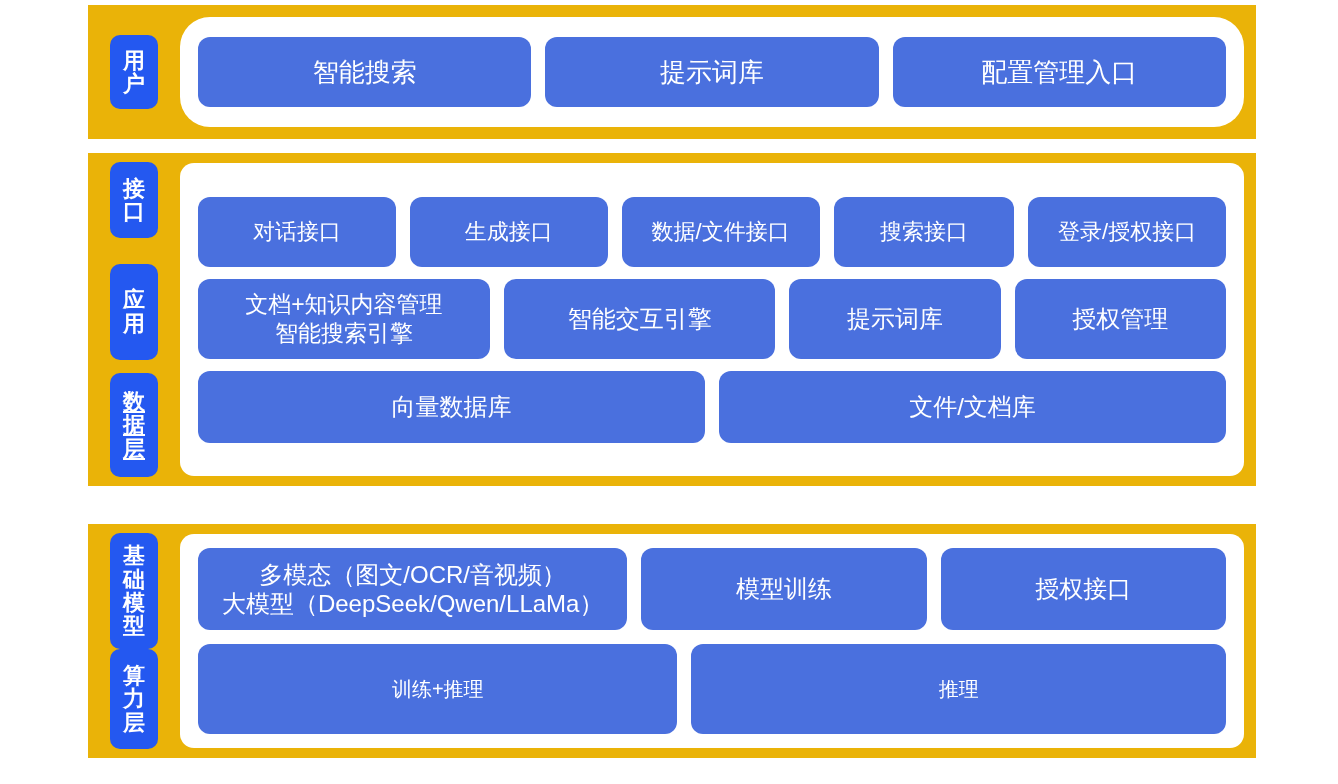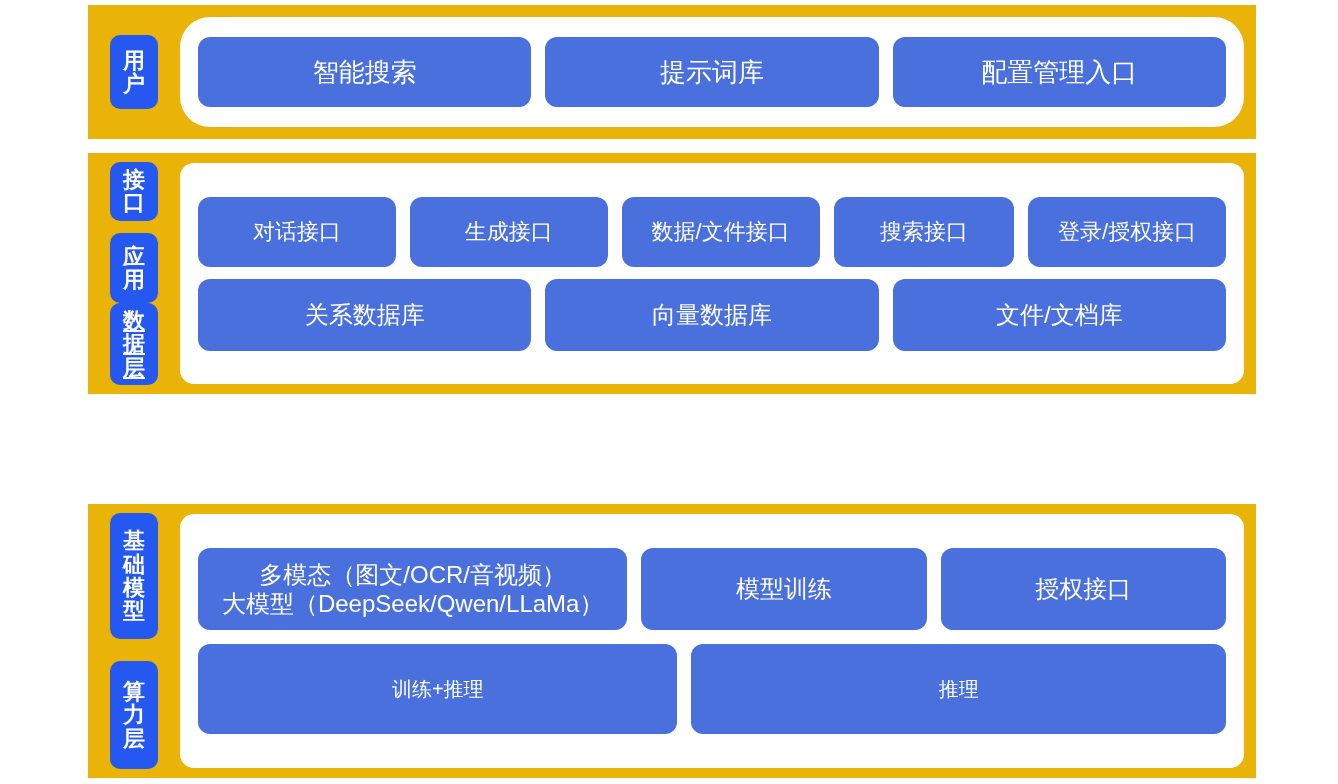--- a/index.html
+++ b/index.html
@@ -33,7 +33,7 @@
     align-items: stretch;
   }
   .band-user   { top: 5px;   height: 134px; }
-  .band-core   { top: 153px; height: 241px; }
+  .band-core   { top: 153px; height: 333px; }
   .band-infra  { top: 504px; height: 274px; }
 
   

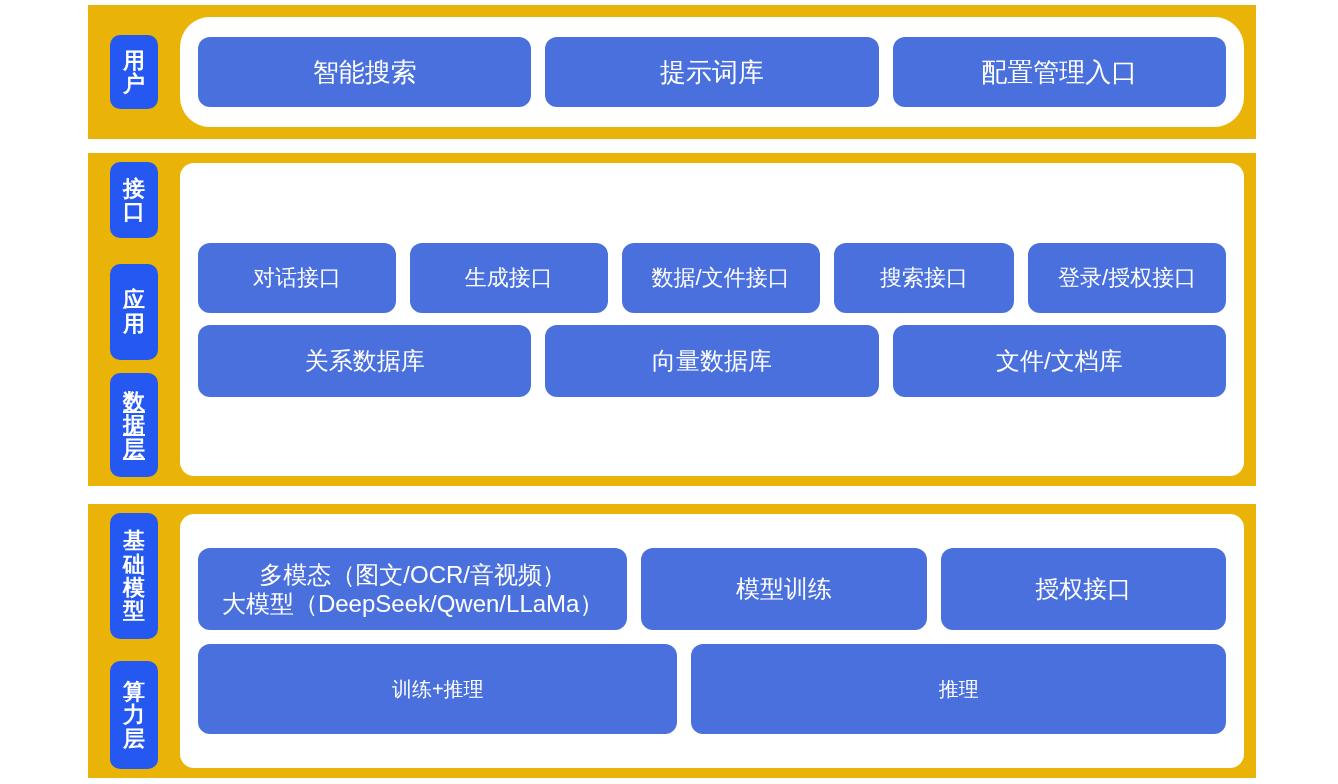--- a/index.html
+++ b/index.html
@@ -177,6 +177,13 @@
         <div class="card" style="flex:1.03 1 0">登录/授权接口</div>
       </div>
 
+      <div class="row row-app">
+        <div class="card multi" style="flex:1.35 1 0">文档+知识内容管理
+智能搜索引擎</div>
+        <div class="card" style="flex:1.25 1 0">智能交互引擎</div>
+        <div class="card" style="flex:0.95 1 0">提示词库</div>
+        <div class="card" style="flex:0.95 1 0">授权管理</div>
+      </div>
 
       <div class="row row-data">
         <div class="card">关系数据库</div>

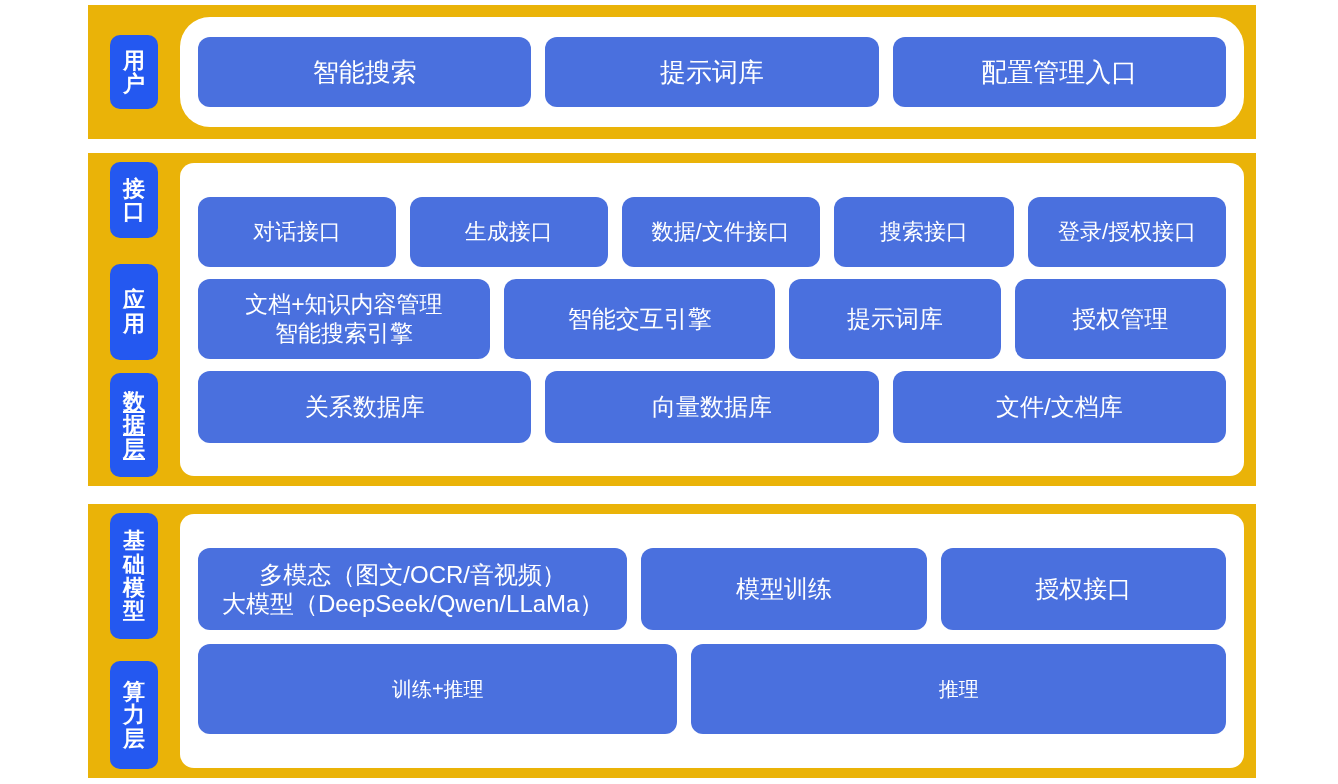--- a/index.html
+++ b/index.html
@@ -186,7 +186,6 @@
       </div>
 
       <div class="row row-data">
-        <div class="card">关系数据库</div>
         <div class="card">向量数据库</div>
         <div class="card">文件/文档库</div>
       </div>

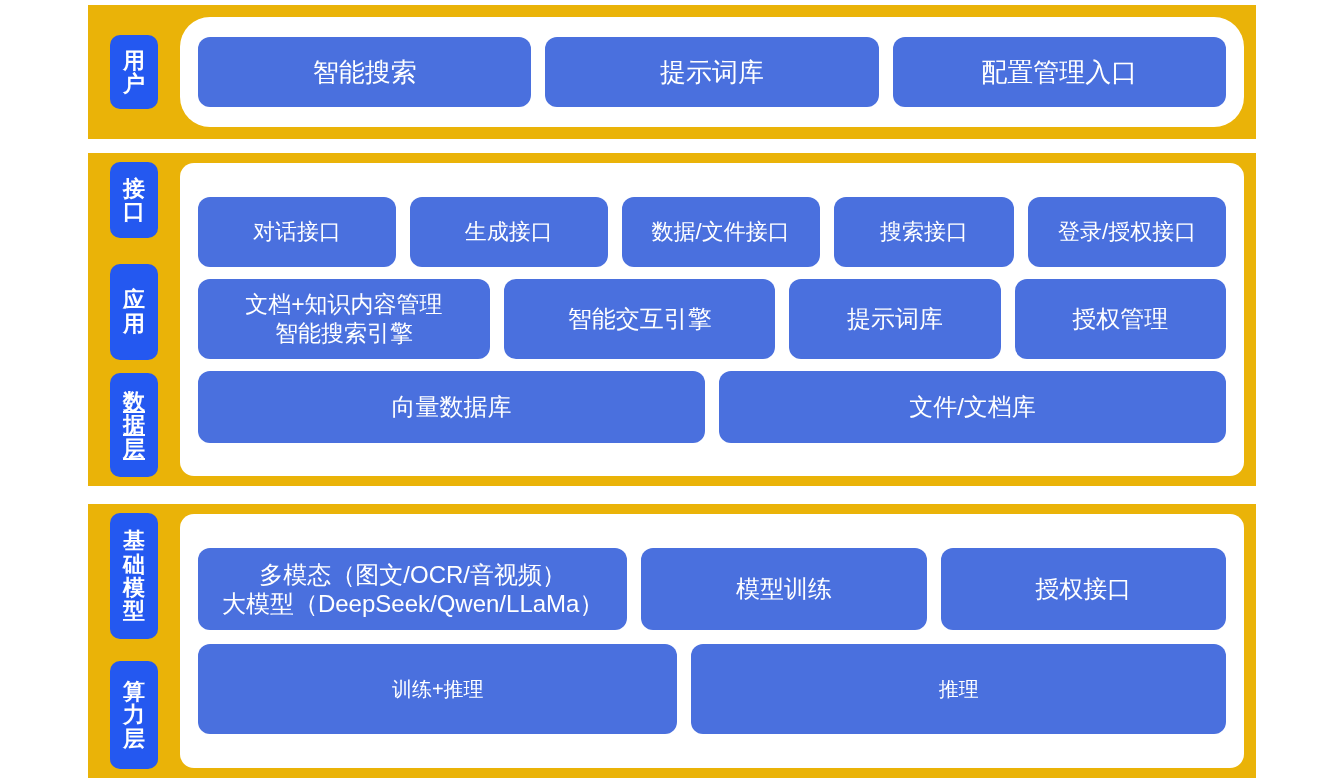--- a/index.html
+++ b/index.html
@@ -34,7 +34,7 @@
   }
   .band-user   { top: 5px;   height: 134px; }
   .band-core   { top: 153px; height: 333px; }
-  .band-infra  { top: 504px; height: 274px; }
+  .band-infra  { top: 524px; height: 234px; }
 
   
   .rail {

